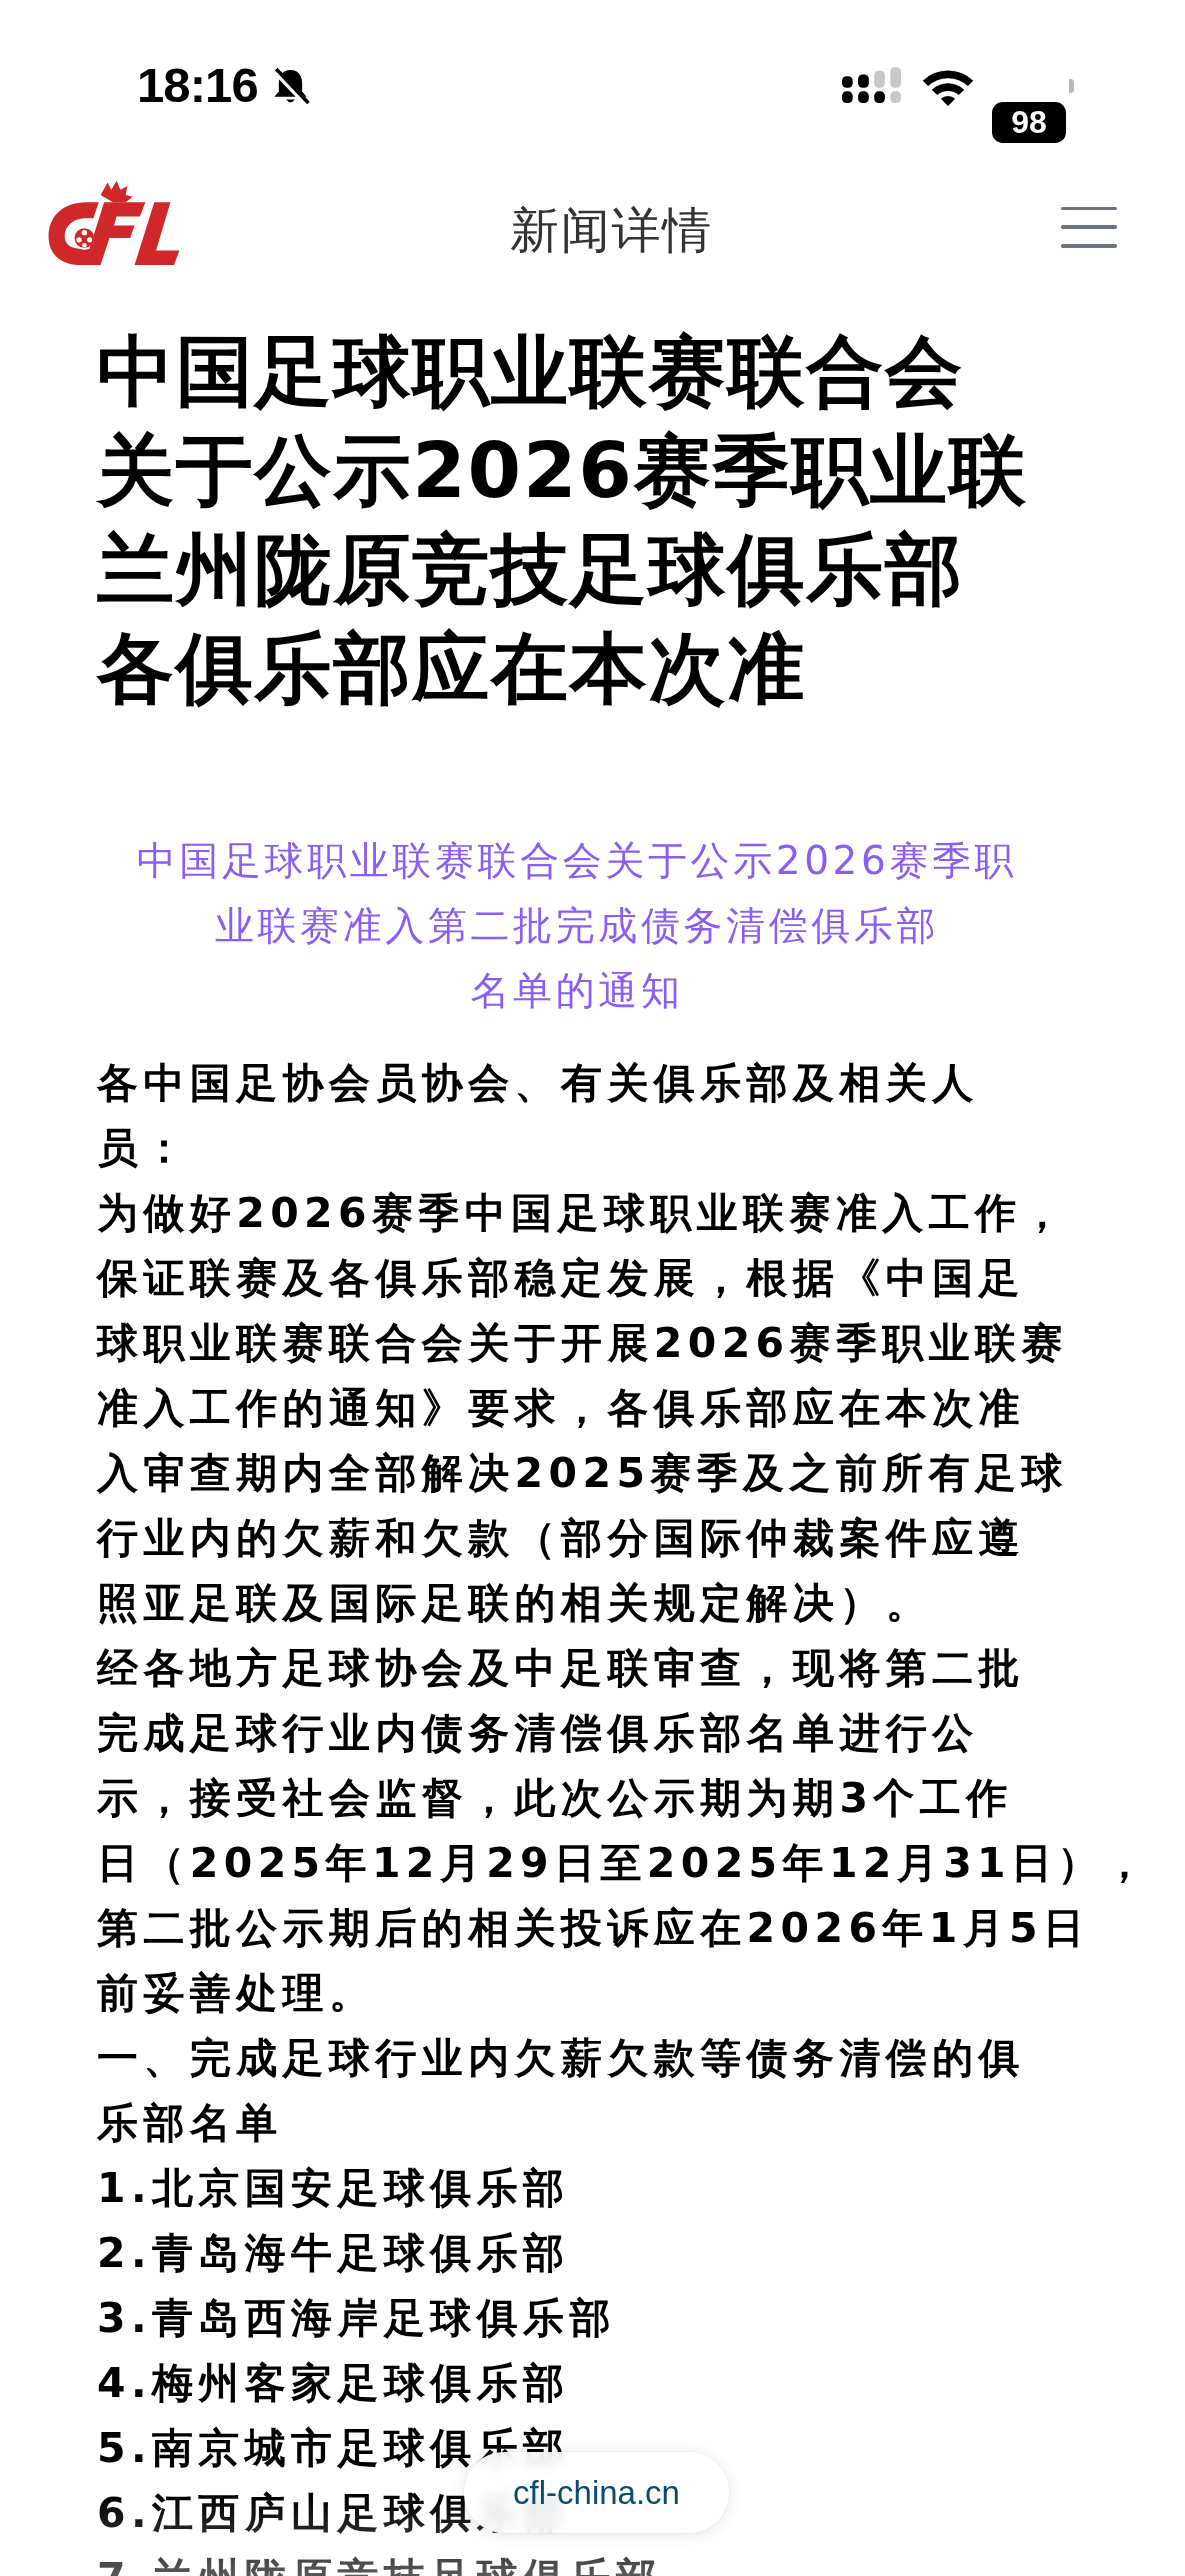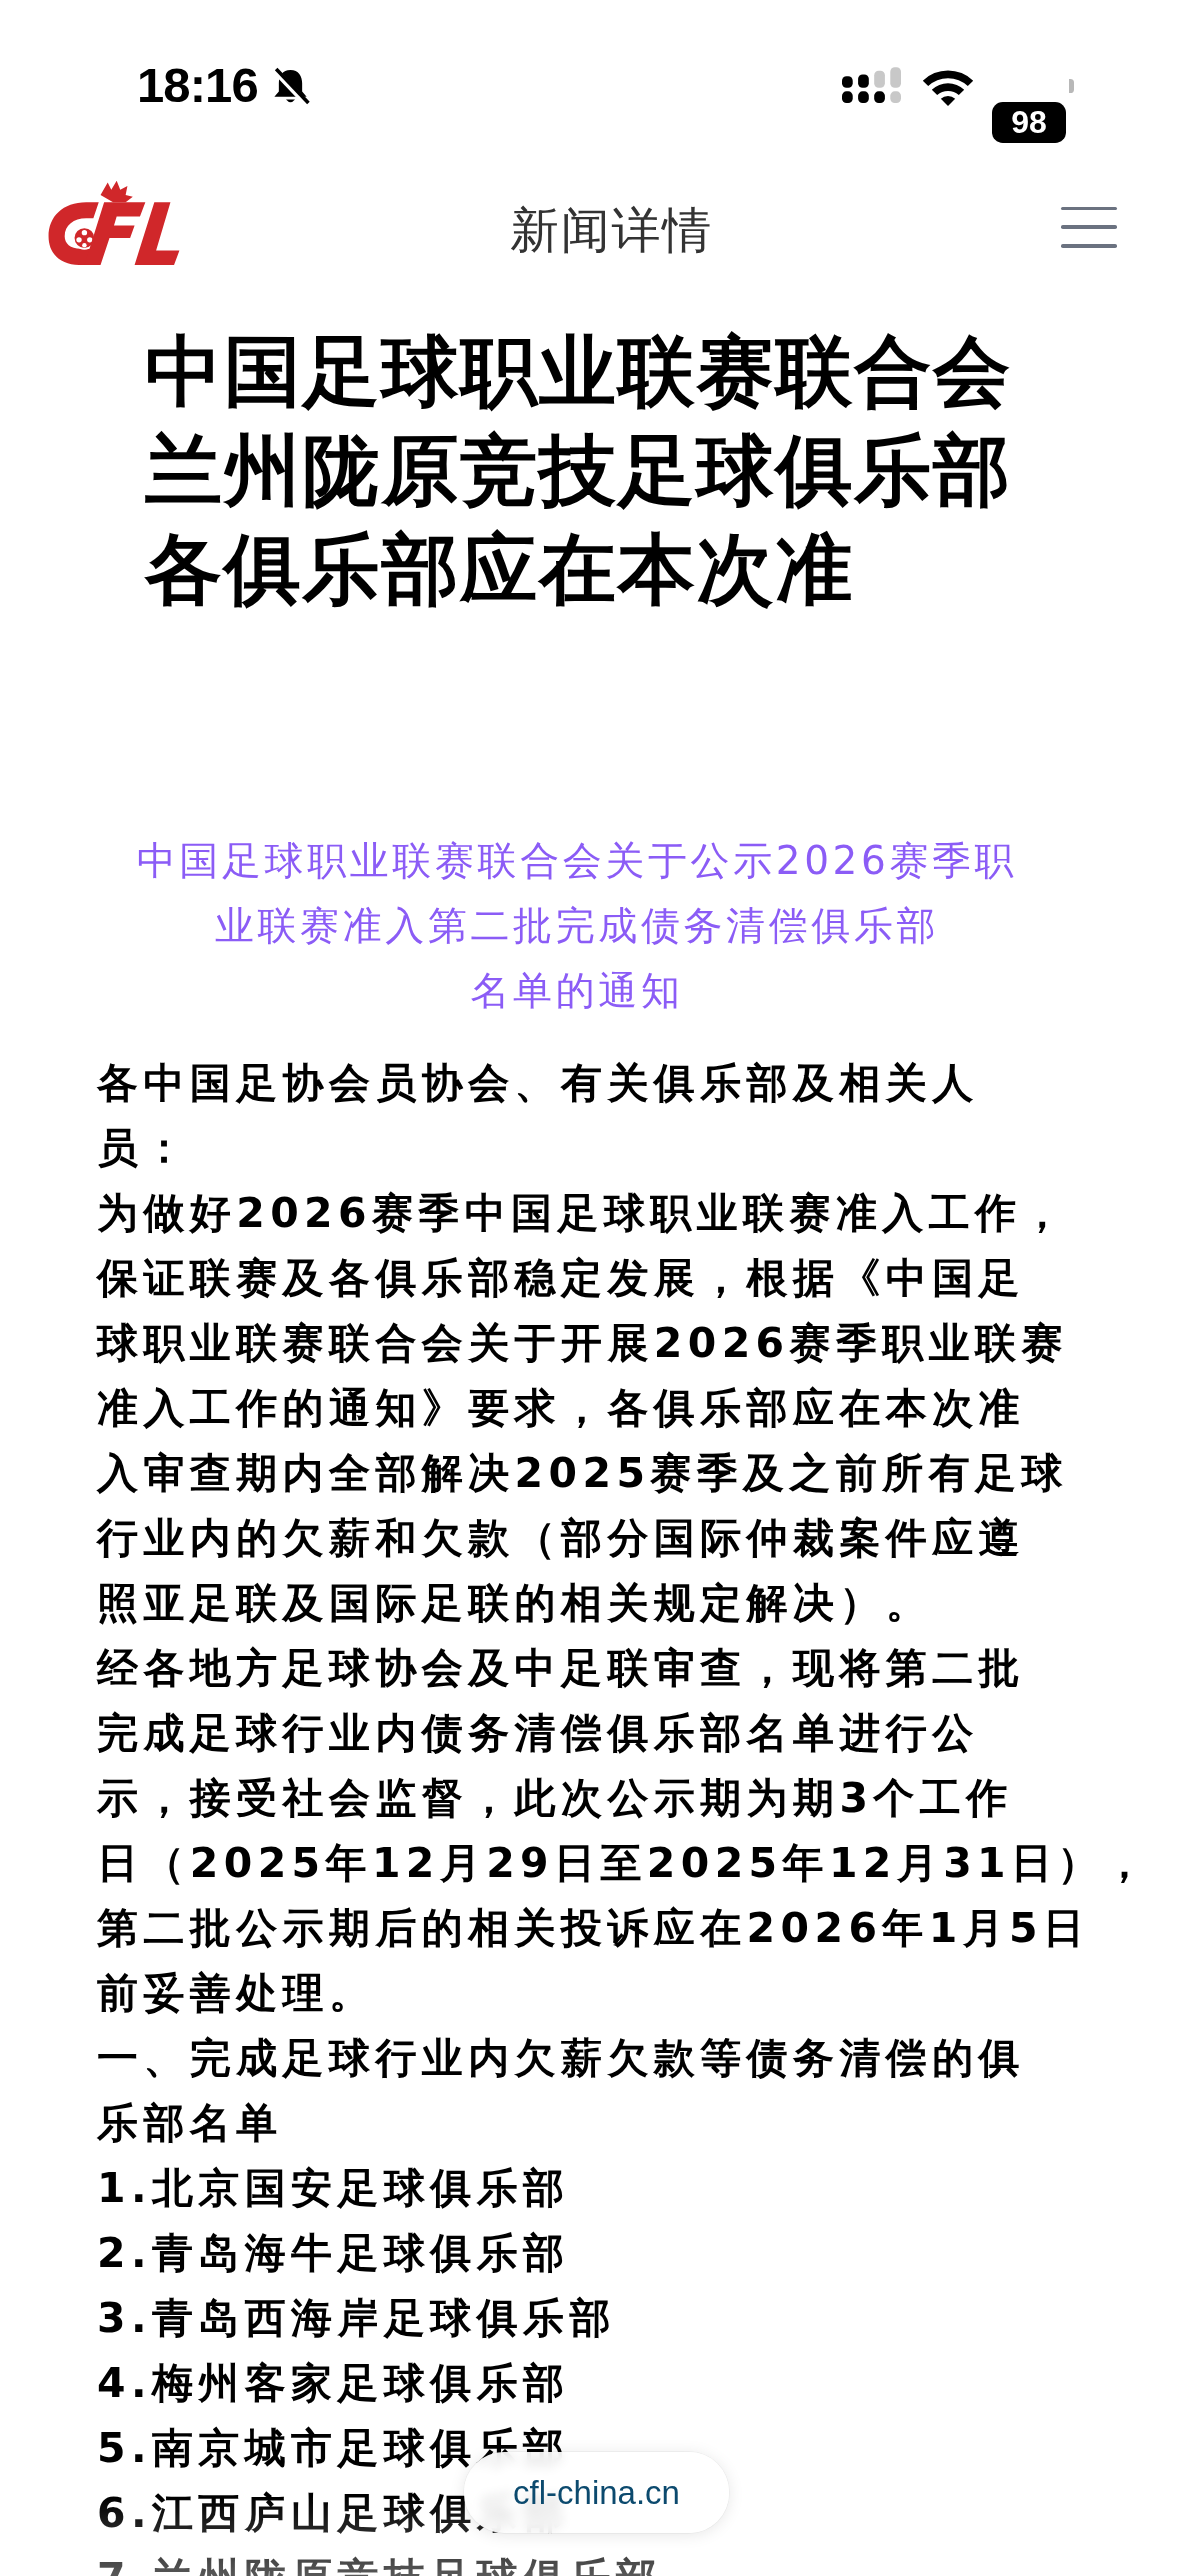--- a/index.html
+++ b/index.html
@@ -115,7 +115,7 @@
     letter-spacing: 1.8px;
     color: #000;
   }
-  .article-title .tline { display: block; white-space: nowrap; margin-left: 48px; }
+  .article-title .tline { display: block; white-space: nowrap; }
 
   .article-subtitle {
     position: absolute;

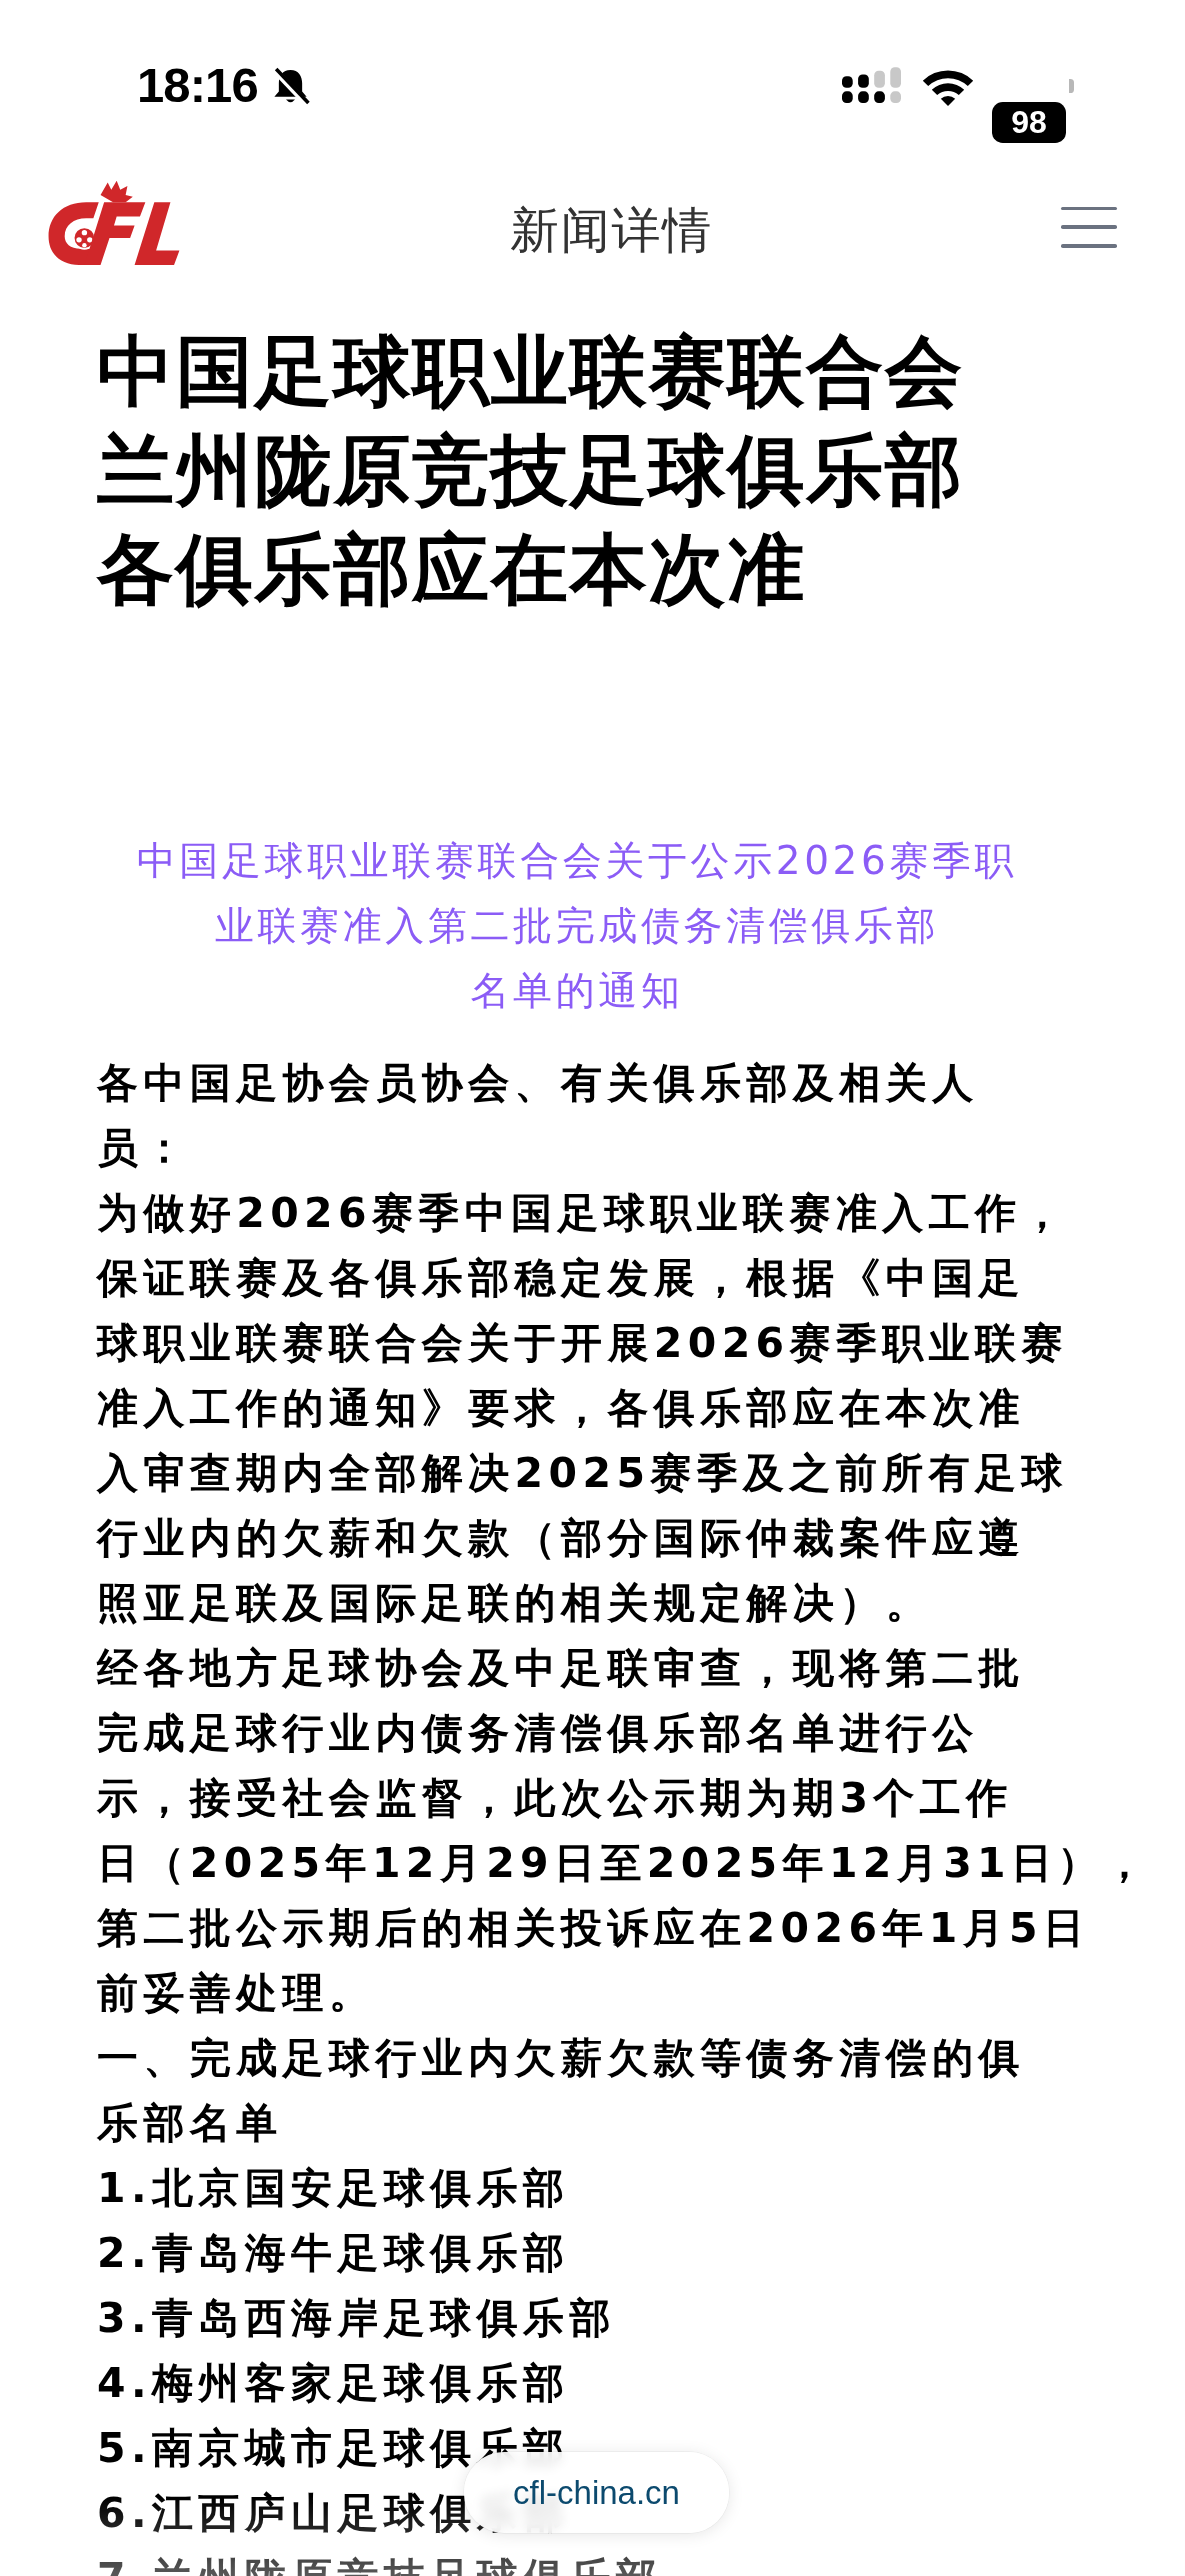--- a/index.html
+++ b/index.html
@@ -225,6 +225,7 @@
 
 <h1 class="article-title">
   <span class="tline">中国足球职业联赛联合会</span>
+  <span class="tline">关于公示2026赛季职业联</span>
   <span class="tline">兰州陇原竞技足球俱乐部</span>
   <span class="tline">各俱乐部应在本次准</span>
 </h1>

